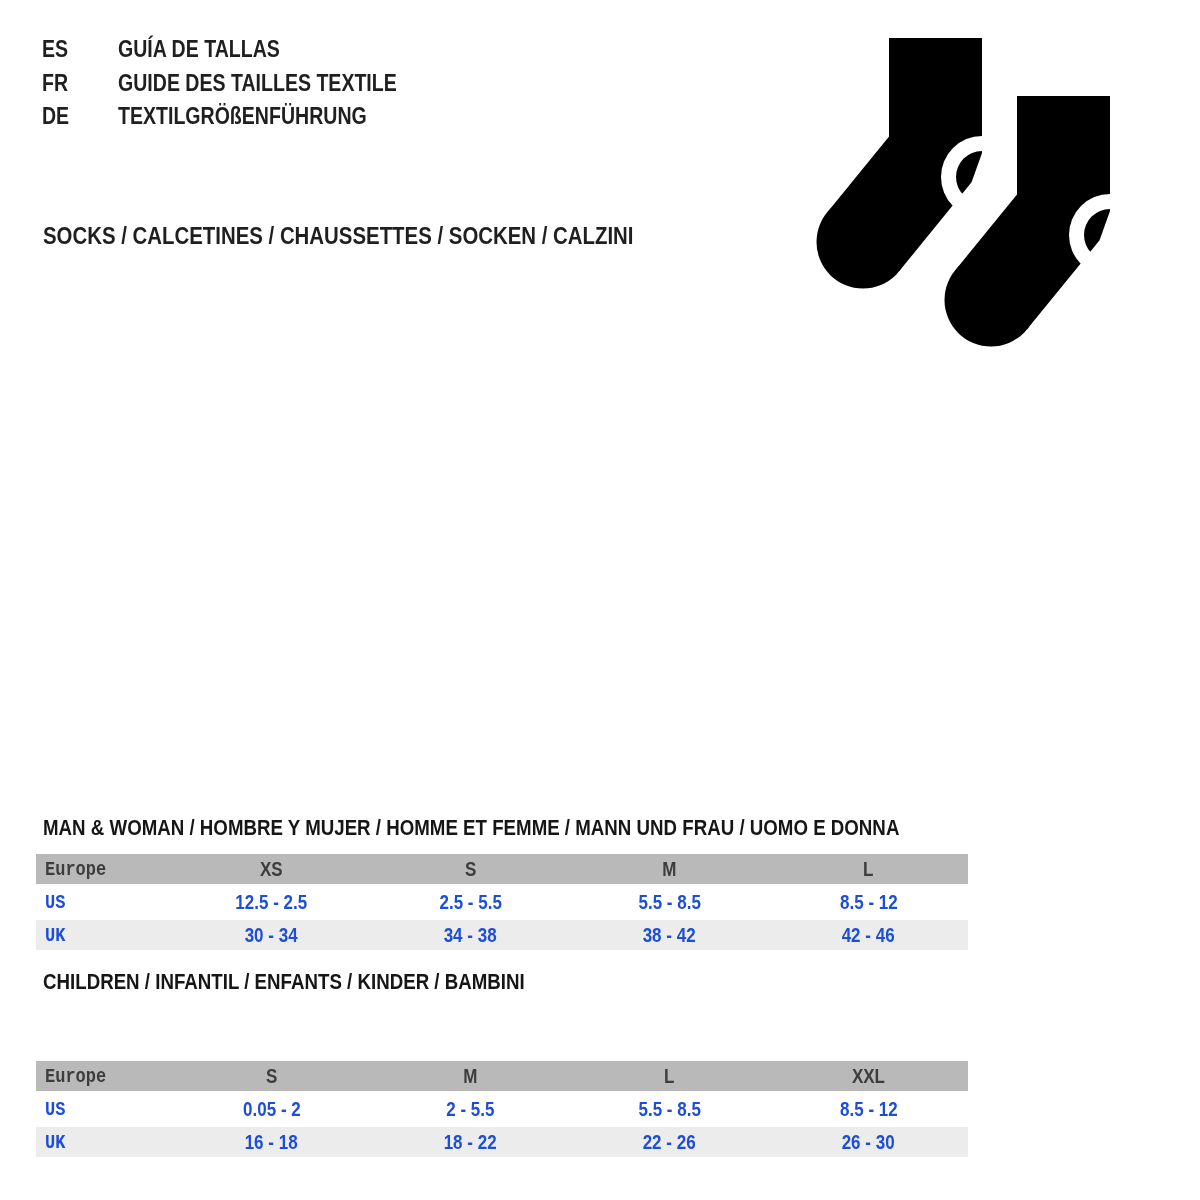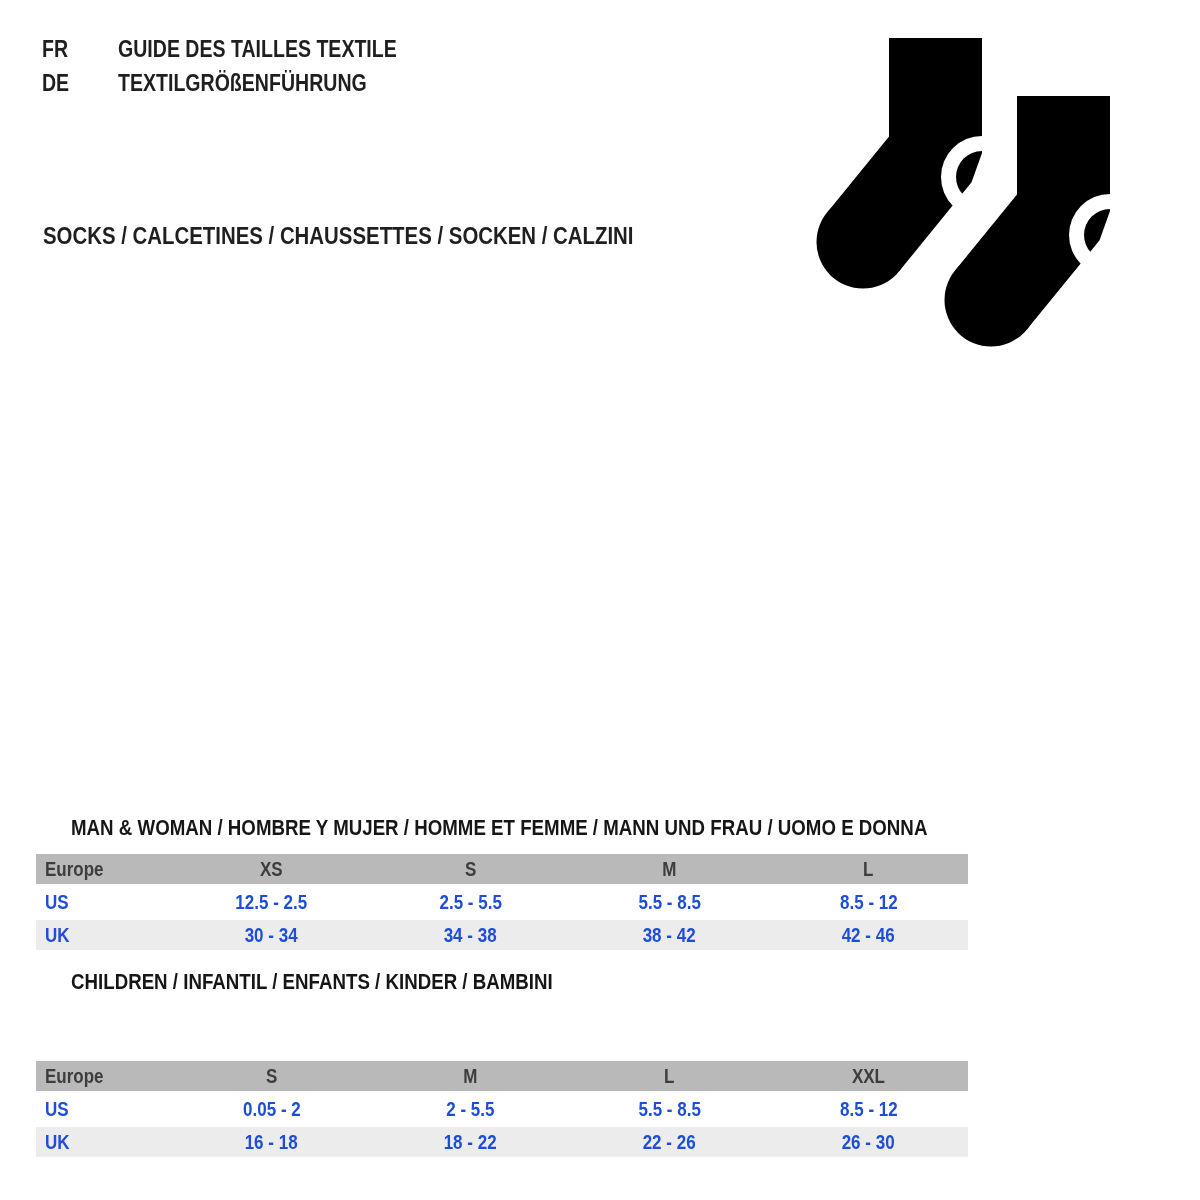--- a/index.html
+++ b/index.html
@@ -46,6 +46,10 @@
 <body>
 
 <div class="lang-list">
+  <div class="lang-row">
+    <span class="lang-code"><span class="cond">ES</span></span>
+    <span class="cond">GUÍA DE TALLAS</span>
+  </div>
   <div class="lang-row">
     <span class="lang-code"><span class="cond">FR</span></span>
     <span class="cond">GUIDE DES TAILLES TEXTILE</span>

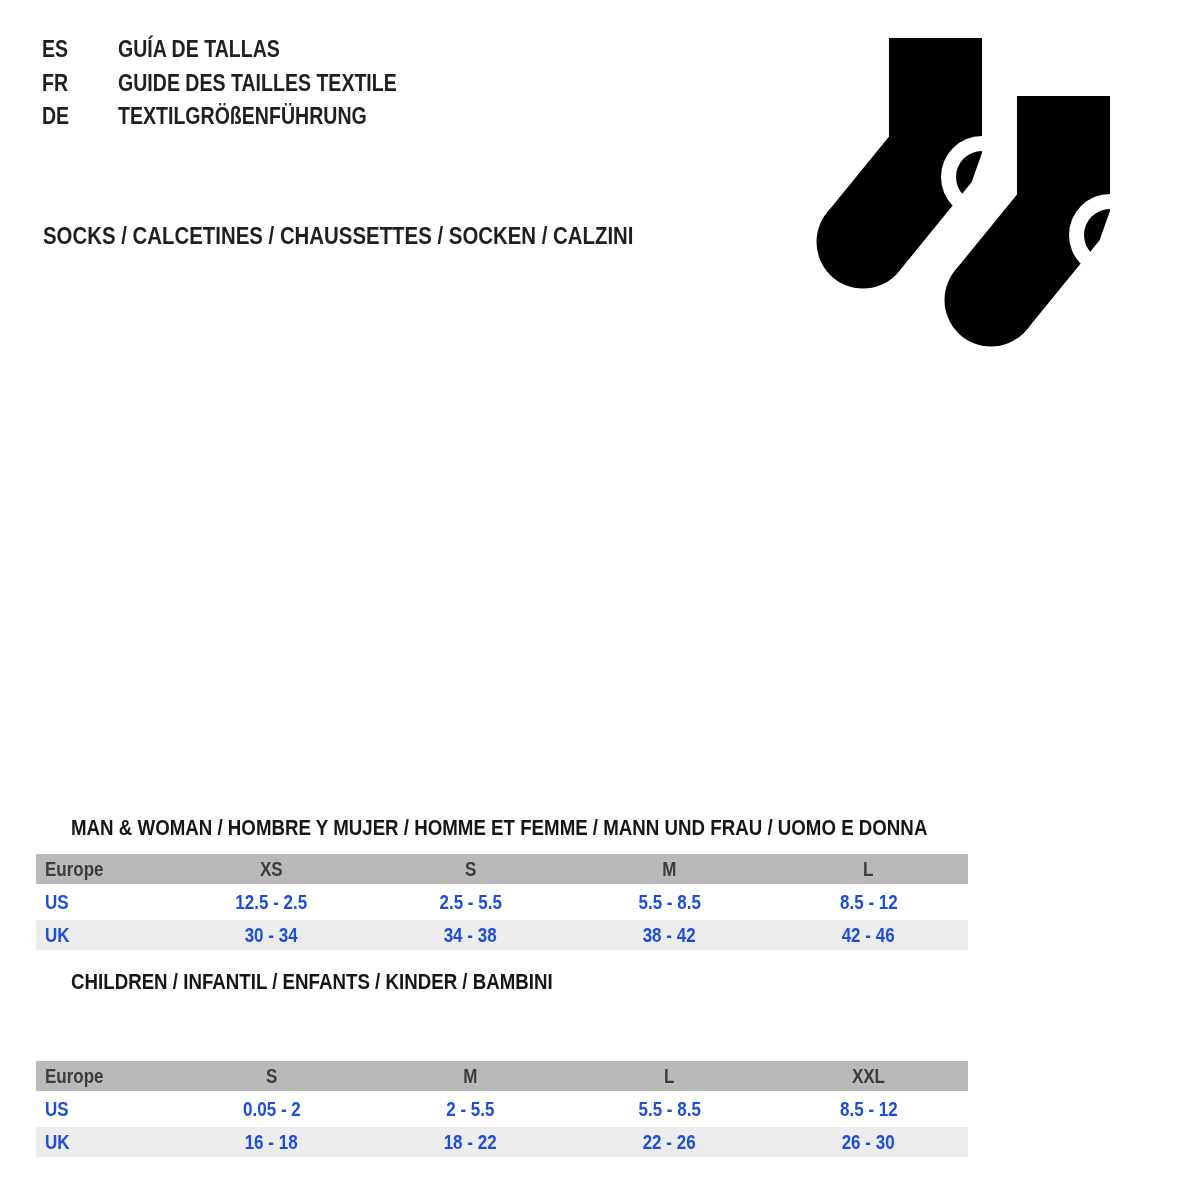--- a/index.html
+++ b/index.html
@@ -23,7 +23,7 @@
 
   .socks-art{position:absolute;left:790px;top:20px;width:380px;height:330px;}
 
-  .section-title{position:absolute;left:43px;font-size:22px;height:26px;display:flex;align-items:center;color:#161616;margin-left:28px;}
+  .section-title{position:absolute;left:43px;font-size:22px;height:26px;display:flex;align-items:center;color:#161616;}
   .title-adults{top:815px;}
   .title-children{top:969px;}
 

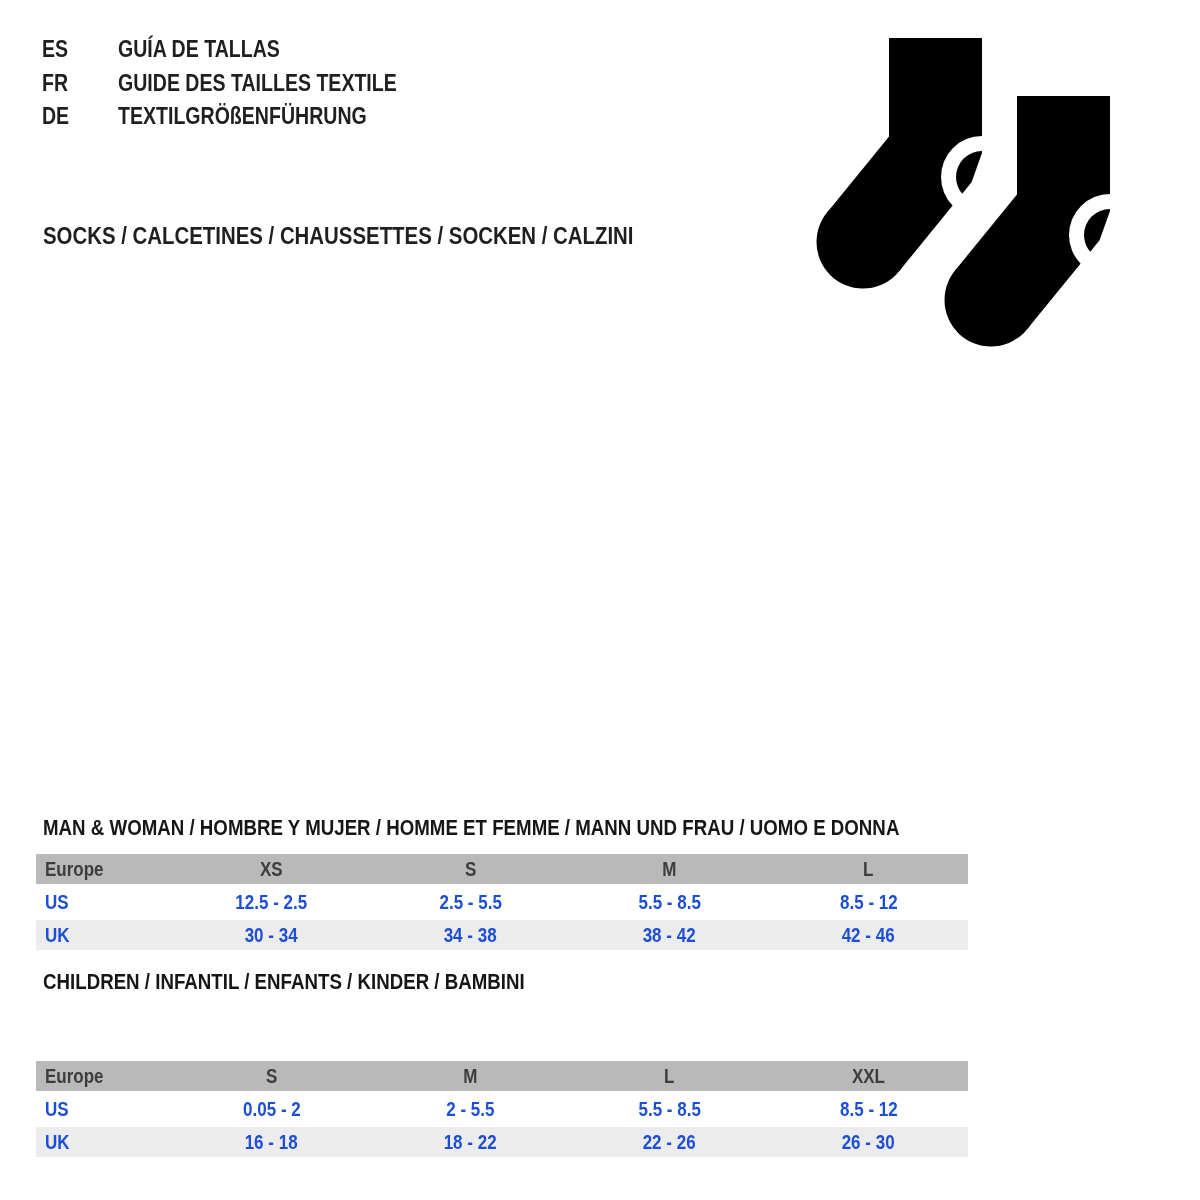--- a/index.html
+++ b/index.html
@@ -37,7 +37,7 @@
     height:30px;padding:0;vertical-align:middle;text-align:center;
     font-size:20px;color:#1d4ed8;
   }
-  table.size-table td:first-child{text-align:left;padding-left:9px;}
+  table.size-table td:first-child{text-align:left;padding-left:9px;font-family:Liberation Mono, monospace;}
   tr.hdr td{background:#b9b9b9;color:#3d3d3d;}
   tr.row-a td{background:#ffffff;}
   tr.row-b td{background:#ececec;}

